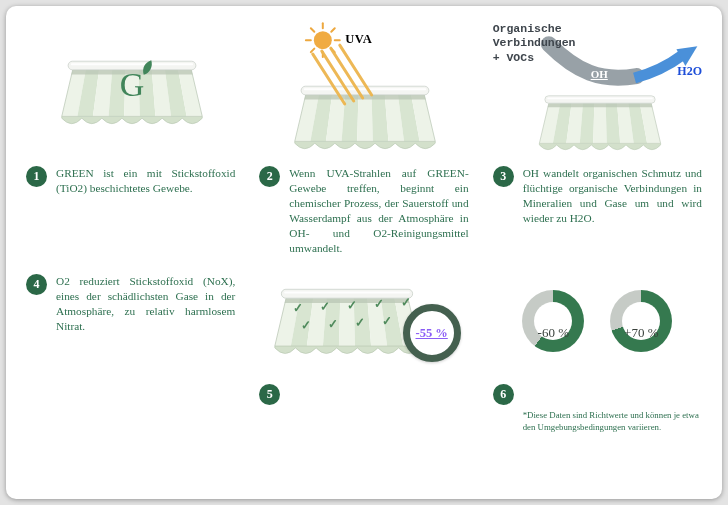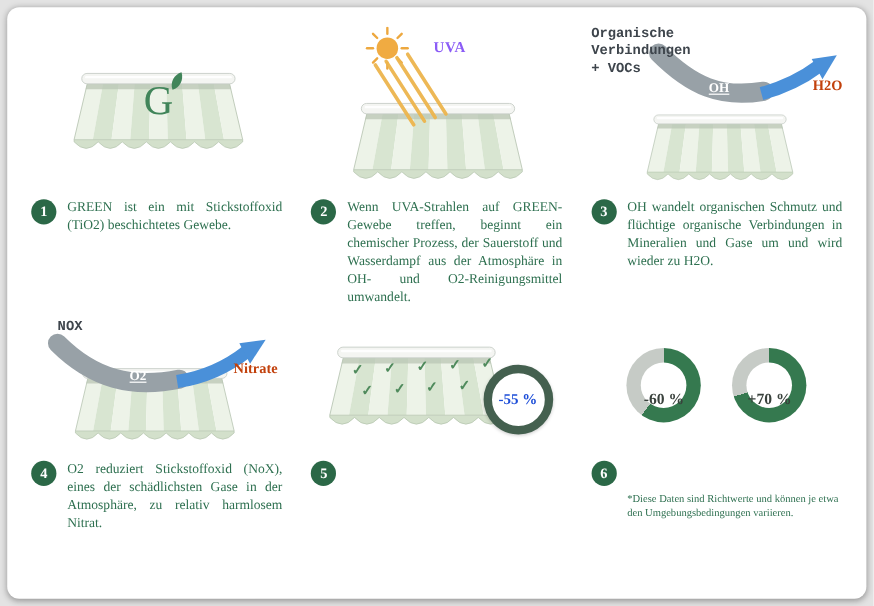--- a/index.html
+++ b/index.html
@@ -43,7 +43,7 @@
   .lbl { position:absolute; font-weight:bold; white-space:nowrap; }
   .lbl.white { color:#ffffff; font-size:11px;text-decoration:underline; }
   .lbl.blue { color:#c2410c; font-size:12px; }
-  .lbl.orange { color:#8b5cf6; font-size:12.5px; letter-spacing:.5px;margin-left:16px; }
+  .lbl.orange { color:#000000; font-size:12.5px; letter-spacing:.5px; }
   .lbl.dark { color:#3e454c; font-size:11.5px; line-height:1.25; white-space:normal; width:92px;font-family:Liberation Mono, monospace; }
   .g-logo { position:absolute; left:80px; top:46px; width:52px; text-align:center; }
   .g-letter { font-size:34px; line-height:1; color:#41855a; }

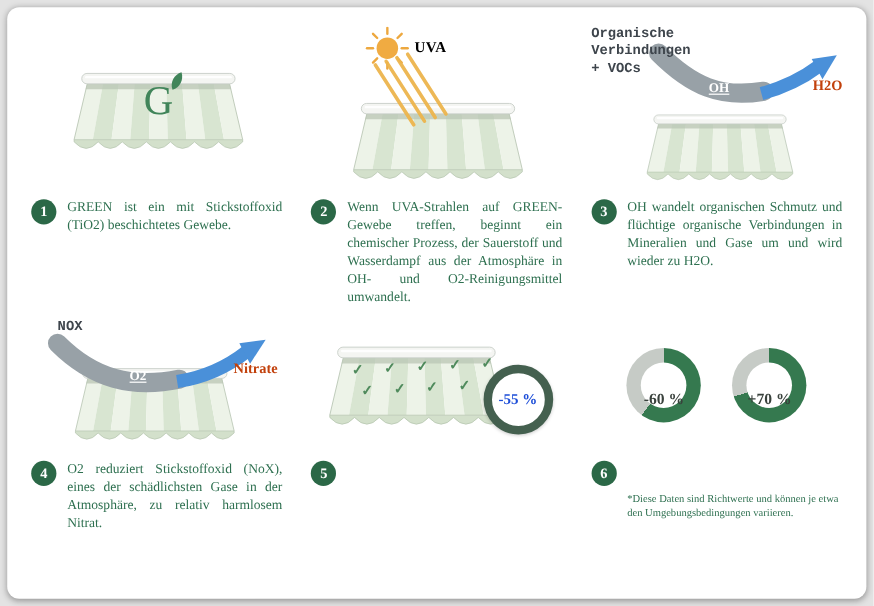--- a/index.html
+++ b/index.html
@@ -42,7 +42,7 @@
   .footnote { margin:5px 0 0 30px; font-size:8.8px; line-height:1.3; color:#2e7050; }
   .lbl { position:absolute; font-weight:bold; white-space:nowrap; }
   .lbl.white { color:#ffffff; font-size:11px;text-decoration:underline; }
-  .lbl.blue { color:#c2410c; font-size:12px; }
+  .lbl.blue { color:#1d4ed8; font-size:12px; }
   .lbl.orange { color:#000000; font-size:12.5px; letter-spacing:.5px; }
   .lbl.dark { color:#3e454c; font-size:11.5px; line-height:1.25; white-space:normal; width:92px;font-family:Liberation Mono, monospace; }
   .g-logo { position:absolute; left:80px; top:46px; width:52px; text-align:center; }

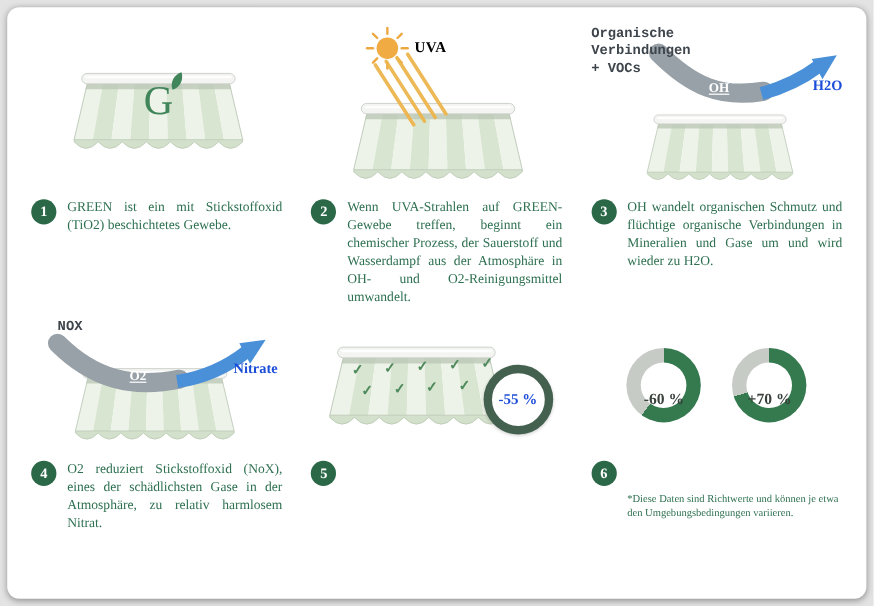--- a/index.html
+++ b/index.html
@@ -162,19 +162,6 @@
     </section>
 
     <section class="panel row2">
-      <div class="illus">
-        <svg class="awning" style="left:30px;top:38px;width:146px;height:69px" viewBox="0 0 170 80">
-            <use href="#awning"></use>
-          </svg>
-        <svg class="overlay" viewBox="0 0 210 110">
-          <path d="M22 20 C52 50 84 58 124 50" stroke="#98a1a7" stroke-width="16" fill="none" stroke-linecap="round"></path>
-          <path d="M122 52 C148 48 166 38 180 27" stroke="#4a90d9" stroke-width="11" fill="none"></path>
-          <polygon points="196,17 183,37 174,20" fill="#4a90d9"></polygon>
-        </svg>
-        <span class="lbl dark" style="left:22px;top:0">NOX</span>
-        <span class="lbl white" style="left:82px;top:42px">O2</span>
-        <span class="lbl blue" style="right:4px;top:34px">Nitrate</span>
-      </div>
       <div class="caption">
         <span class="badge">4</span>
         <p class="desc">O2 reduziert Stickstoffoxid (NoX), eines der schädlichsten Gase in der Atmosphäre, zu relativ harmlosem Nitrat.</p>

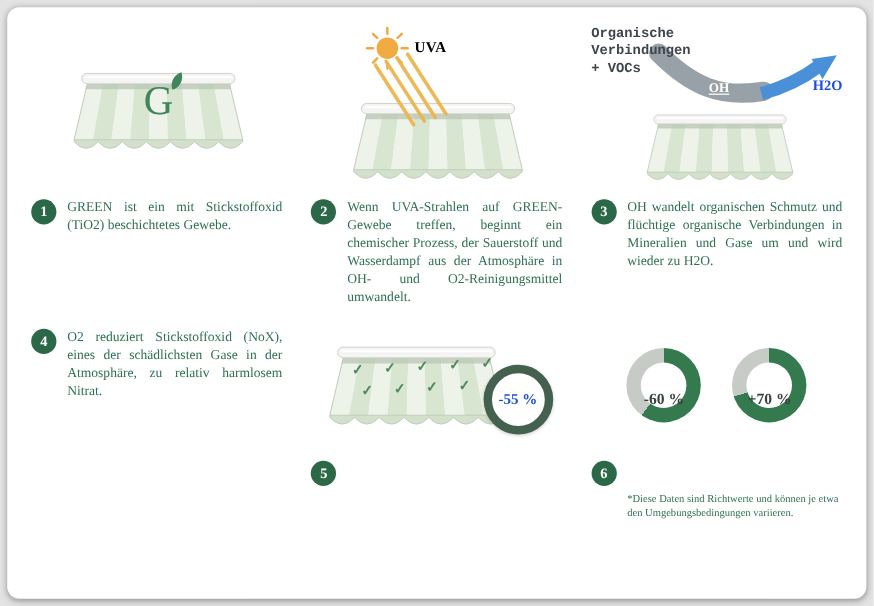--- a/index.html
+++ b/index.html
@@ -53,8 +53,9 @@
     position:absolute; width:44px; height:44px; border-radius:50%;
     background:#fff; border:7px solid #44604f;
     display:flex; align-items:center; justify-content:center;
-    font-weight:bold; font-size:12.5px; color:#1d4ed8;
+    font-weight:bold; font-size:12.5px; color:#8b5cf6;
     box-shadow:0 1px 3px rgba(0,0,0,.2);
+    text-decoration:underline;
   }
   .donut-row { display:flex; justify-content:center; gap:26px; padding-top:24px; }
   .donut {

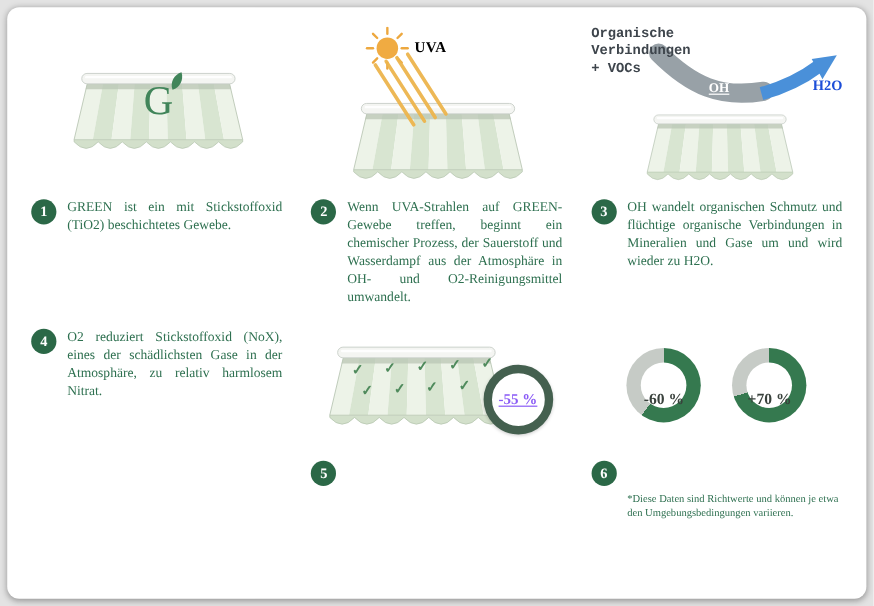--- a/index.html
+++ b/index.html
@@ -63,7 +63,7 @@
     position:relative; display:flex; align-items:center; justify-content:center;
   }
   .donut::before { content:""; position:absolute; inset:12px; background:#fff; border-radius:50%; }
-  .donut span { position:relative; font-weight:bold; font-size:13px; color:#39413c;margin-top:24px; }
+  .donut span { position:relative; font-weight:normal; font-size:13px; color:#39413c;margin-top:24px; }
 </style>
 </head>
 <body>

